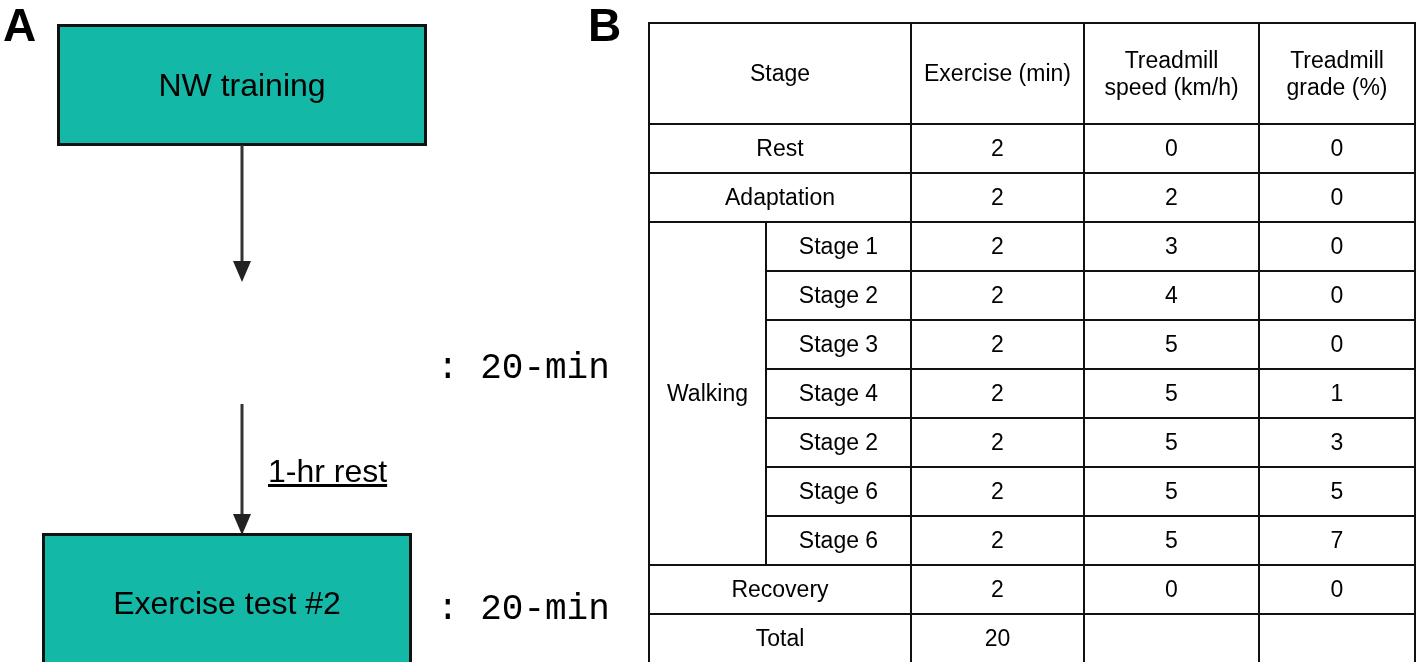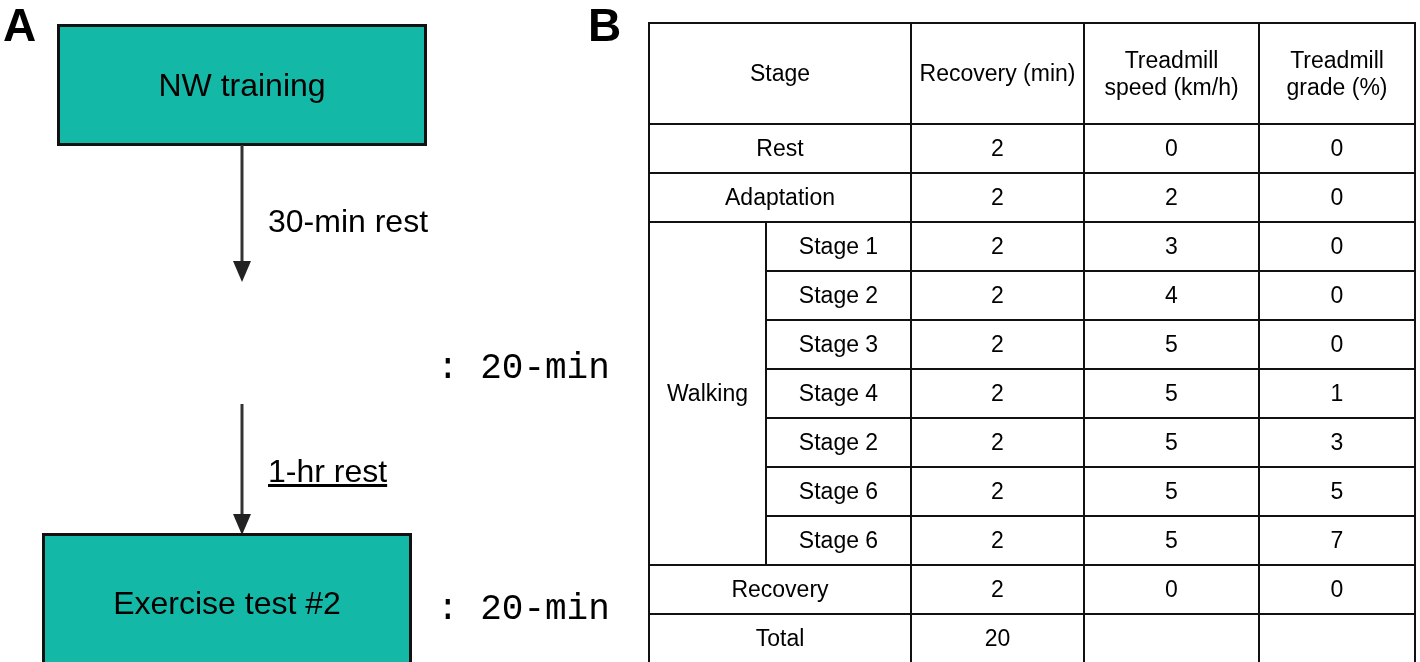--- a/index.html
+++ b/index.html
@@ -165,7 +165,7 @@
       <thead>
         <tr>
           <th colspan="2">Stage</th>
-          <th>Recovery (min)</th>
+          <th>Exercise (min)</th>
           <th class="hdr-two-line">
             <span>Treadmill</span><br>
             <span>speed (km/h)</span>

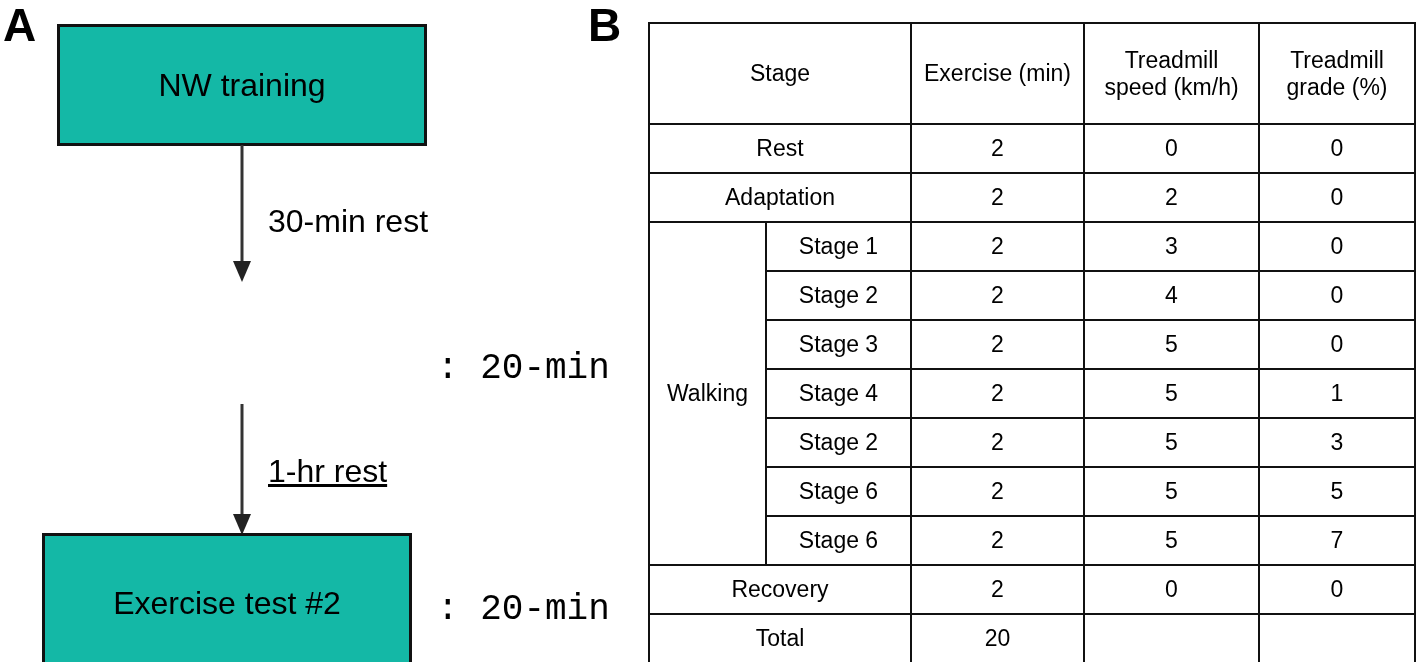--- a/index.html
+++ b/index.html
@@ -133,7 +133,6 @@
     <polygon points="14,137 5,116 23,116" fill="#222"></polygon>
   </svg>
 
-  <div class="arrow-label" id="arrow-label-0">30-min rest</div>
 
 
   <div class="side-note" id="side-note-0">: 20-min</div>

